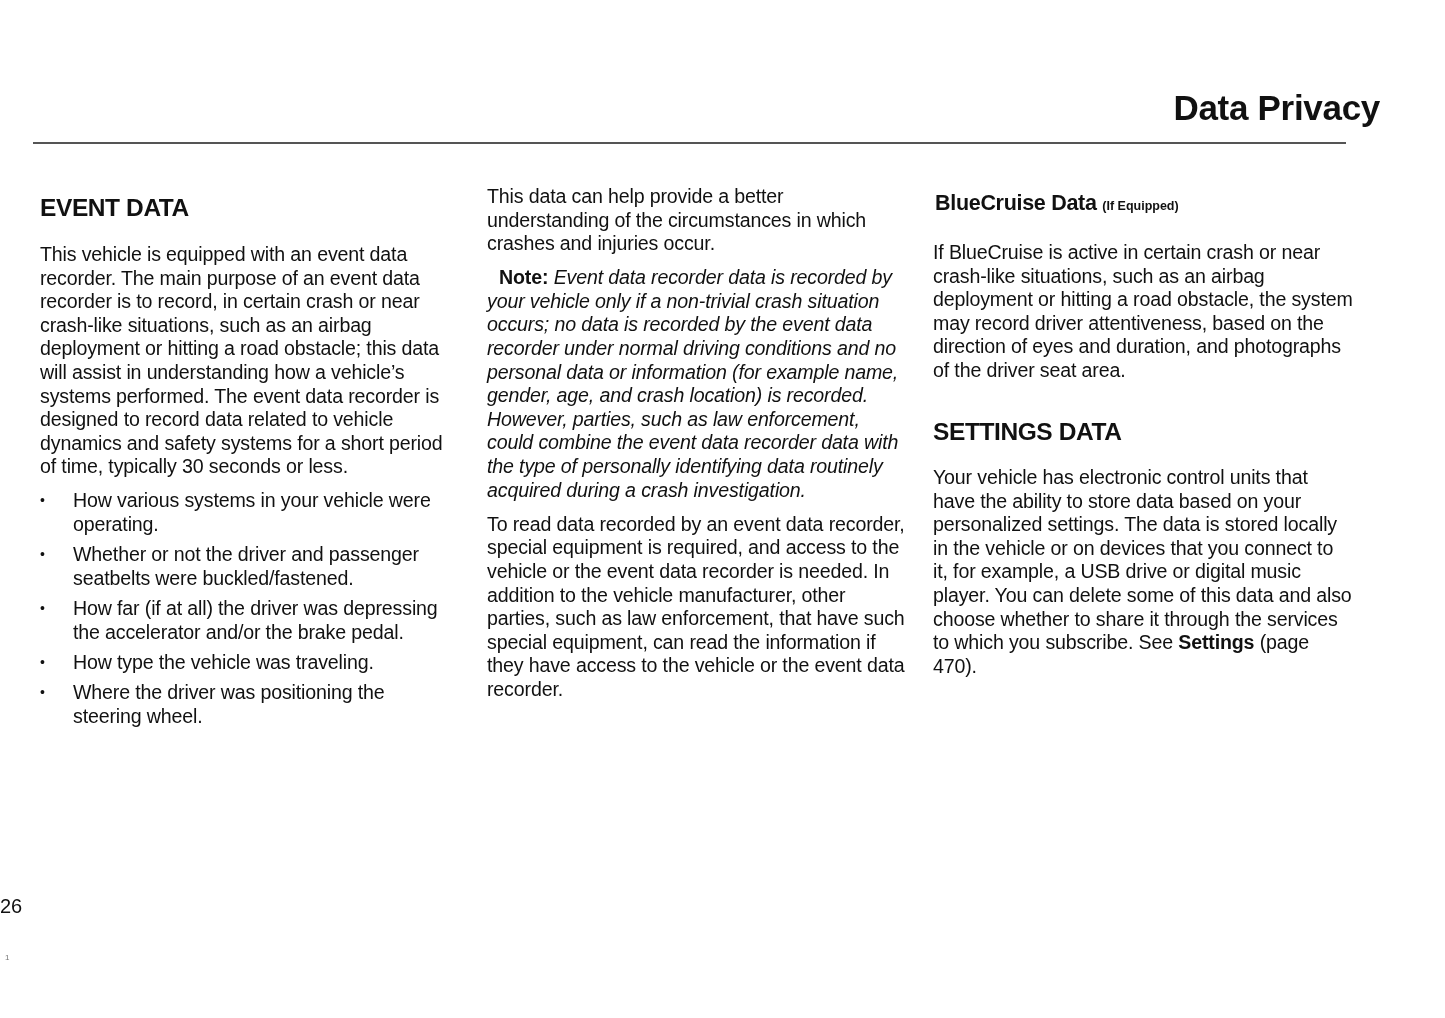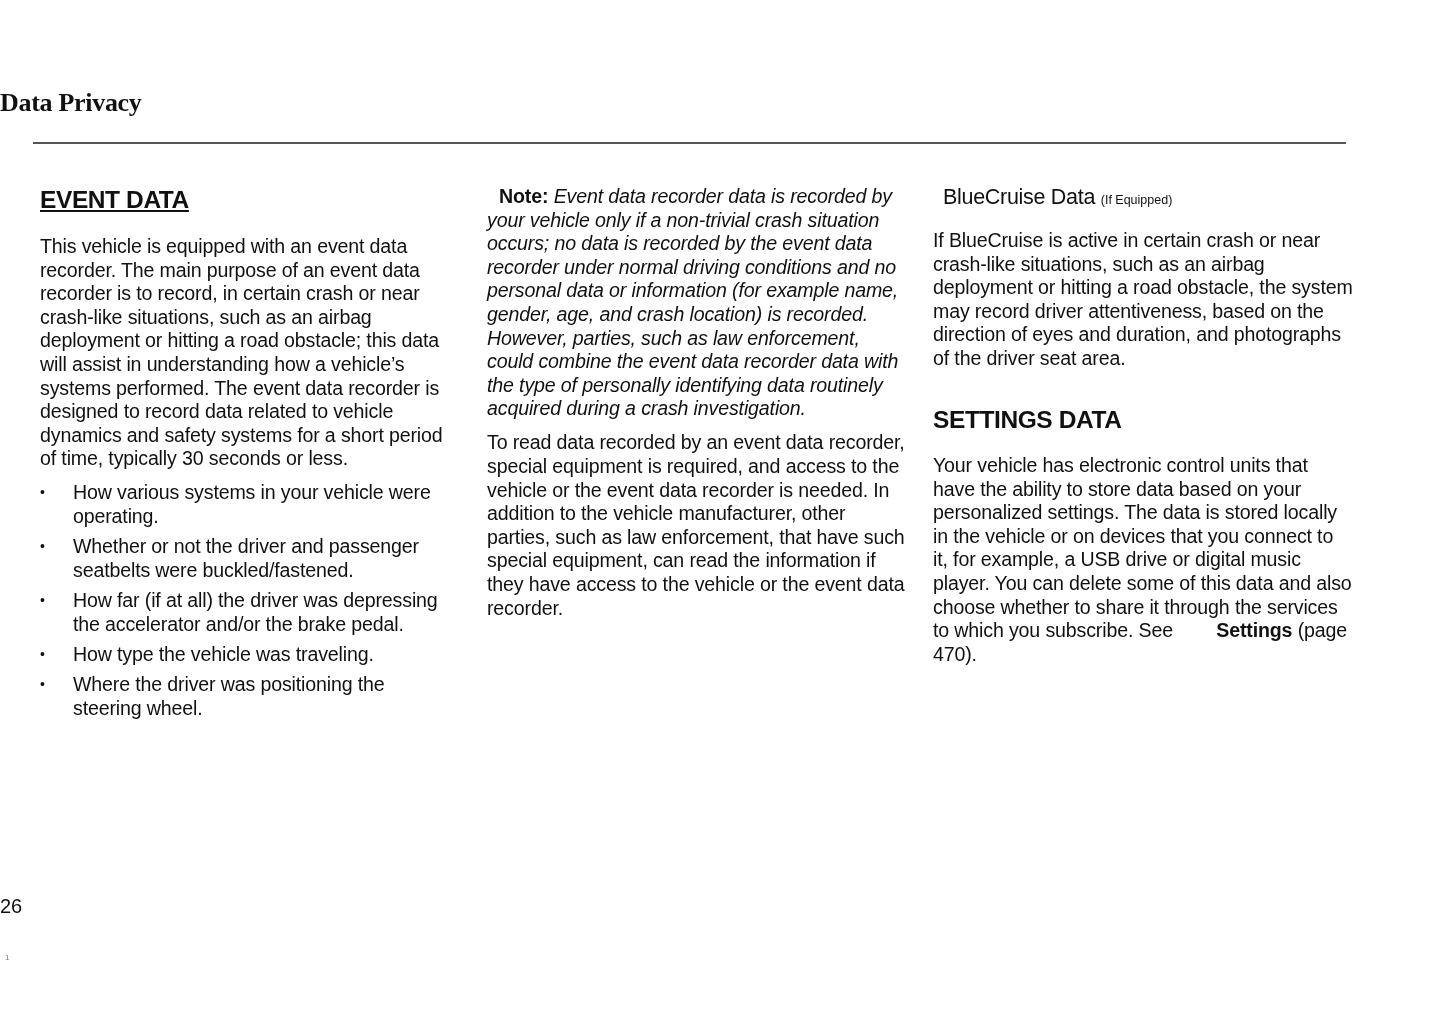--- a/index.html
+++ b/index.html
@@ -20,10 +20,10 @@
       left: 0;
       top: 88px;
       width: 1380px;
-      text-align: left;
-      font-family: Liberation Serif, serif;
+      text-align: right;
+      font-family: Liberation Sans, sans-serif;
       font-weight: bold;
-      font-size: 26px;
+      font-size: 35px;
       letter-spacing: -0.3px;
       color: #111;
     }

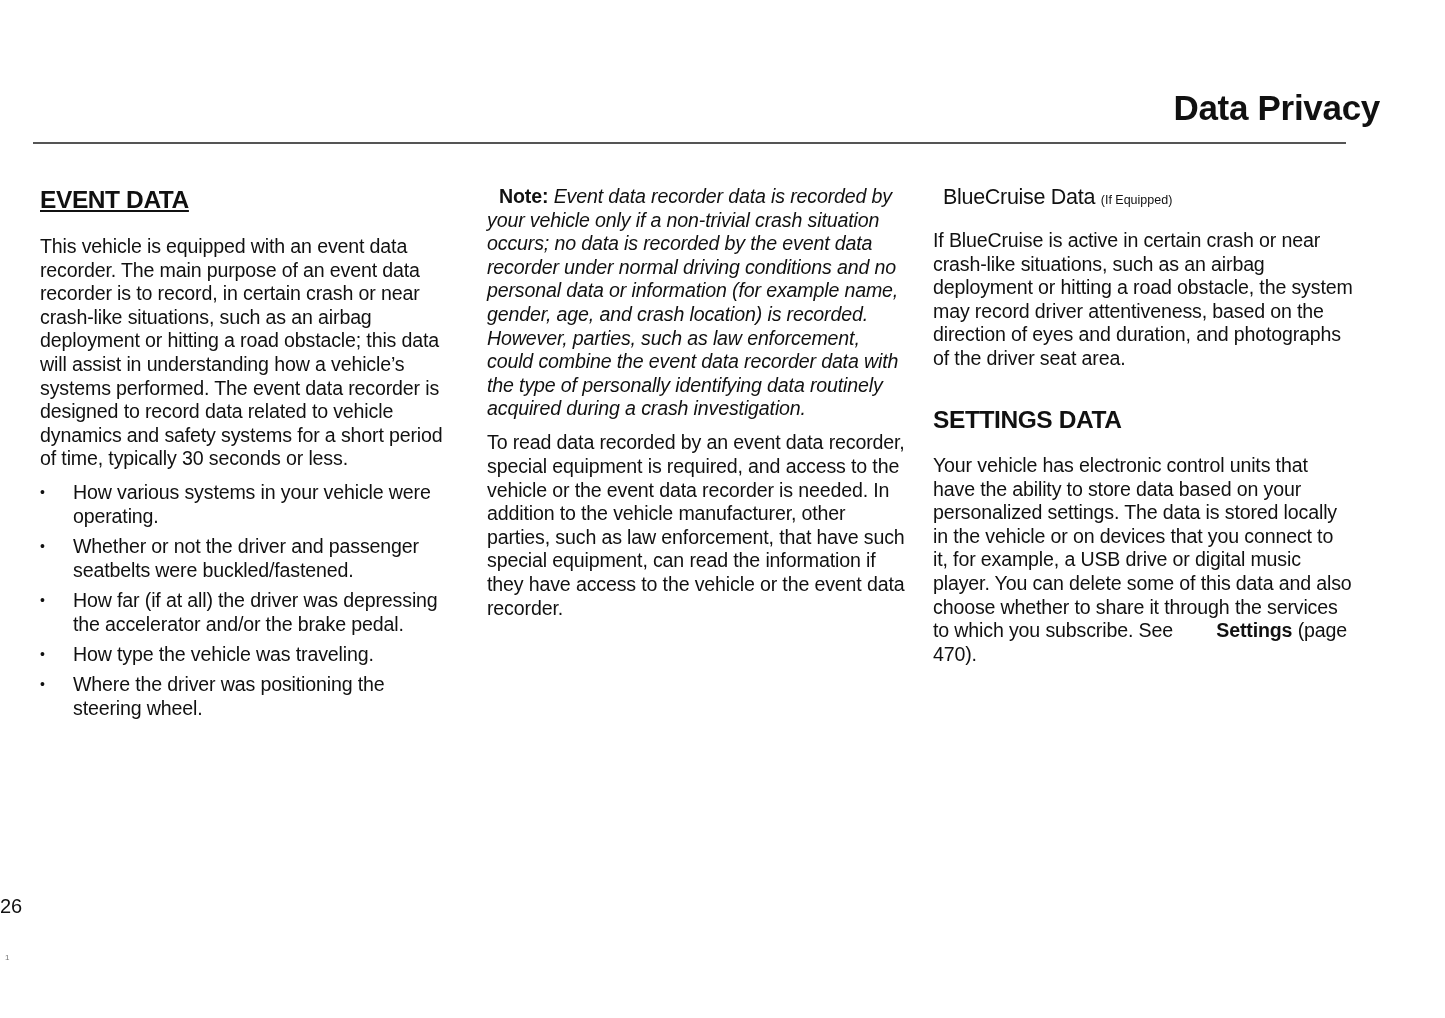--- a/index.html
+++ b/index.html
@@ -54,7 +54,7 @@
       margin: 0 0 19px 0;
       text-transform: none;
     }
-    .col-1 .section-heading { margin-top: 0; margin-bottom: 20px; text-decoration: underline; }
+    .col-1 .section-heading { margin-top: 8px; margin-bottom: 20px; }
 
     .subheading {
       font-weight: normal;

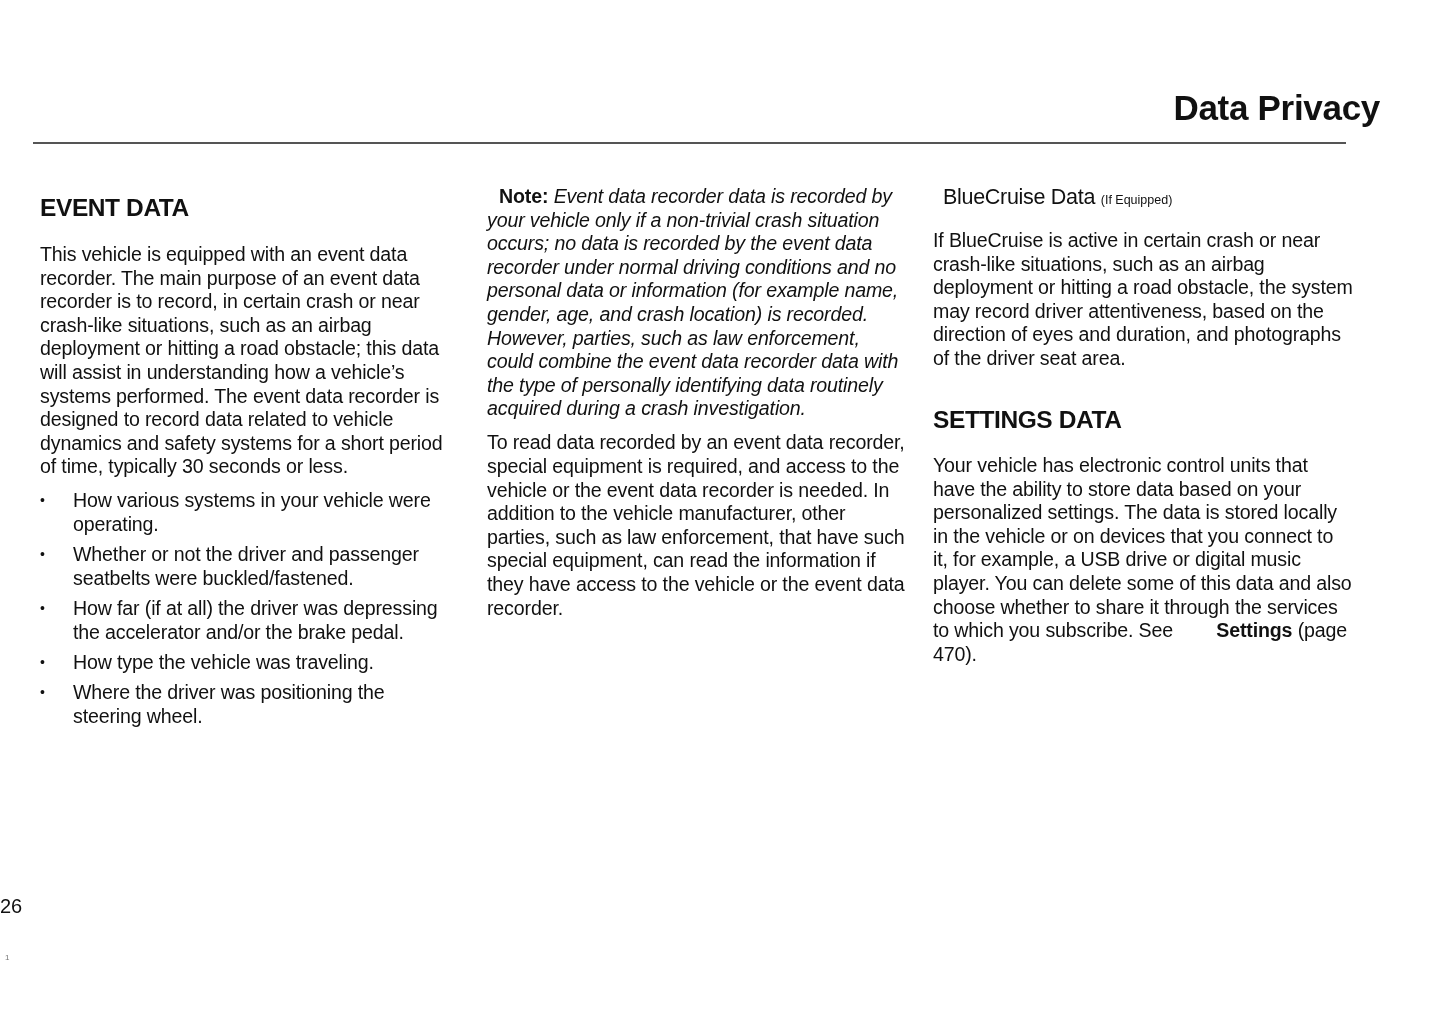--- a/index.html
+++ b/index.html
@@ -148,6 +148,7 @@
   </div>
 
   <div class="column col-2">
+    <p>This data can help provide a better understanding of the circumstances in which crashes and injuries occur.</p>
     <p>
       <span class="note-label">Note:</span>
       <span class="note-body">Event data recorder data is recorded by your vehicle only if a non-trivial crash situation occurs; no data is recorded by the event data recorder under normal driving conditions and no personal data or information (for example name, gender, age, and crash location) is recorded. However, parties, such as law enforcement, could combine the event data recorder data with the type of personally identifying data routinely acquired during a crash investigation.</span>

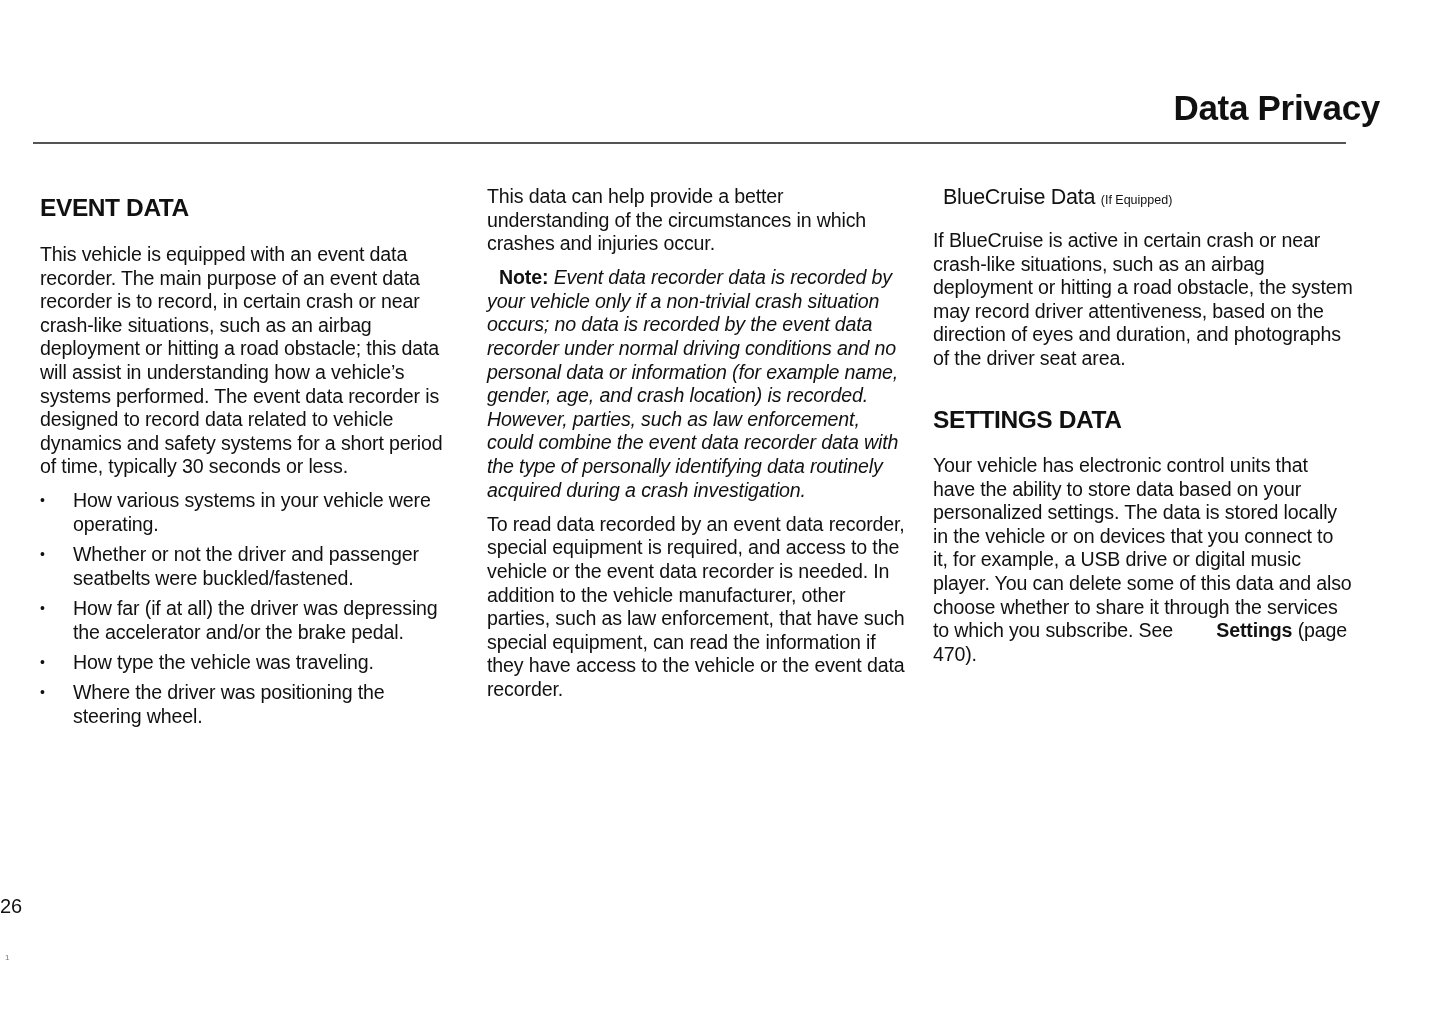--- a/index.html
+++ b/index.html
@@ -57,11 +57,11 @@
     .col-1 .section-heading { margin-top: 8px; margin-bottom: 20px; }
 
     .subheading {
-      font-weight: normal;
+      font-weight: bold;
       font-size: 21.5px;
-      line-height: 27px;
+      line-height: 39px;
       letter-spacing: -0.3px;
-      margin: 0 0 15px 10px;
+      margin: 0 0 15px 2px;
     }
     .subheading .qualifier {
       font-size: 12.5px;

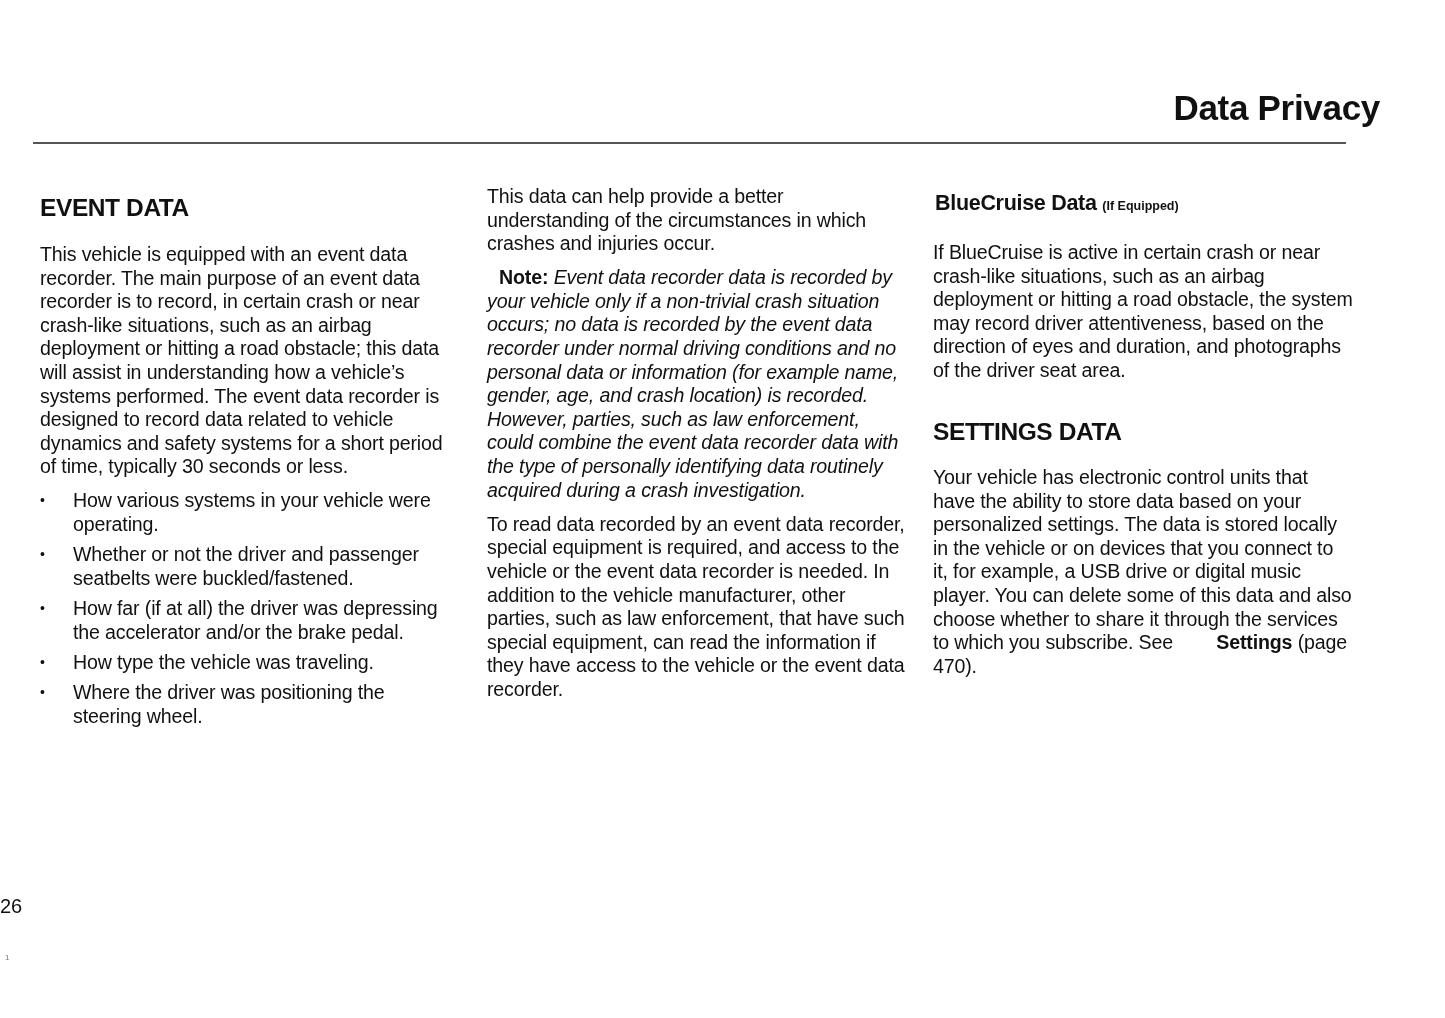--- a/index.html
+++ b/index.html
@@ -94,7 +94,7 @@
 
     .section-gap { height: 24px; }
 
-    .xref-bold { font-weight: bold; margin-left: 38px; }
+    .xref-bold { font-weight: bold; }
 
     .page-number {
       position: absolute;

